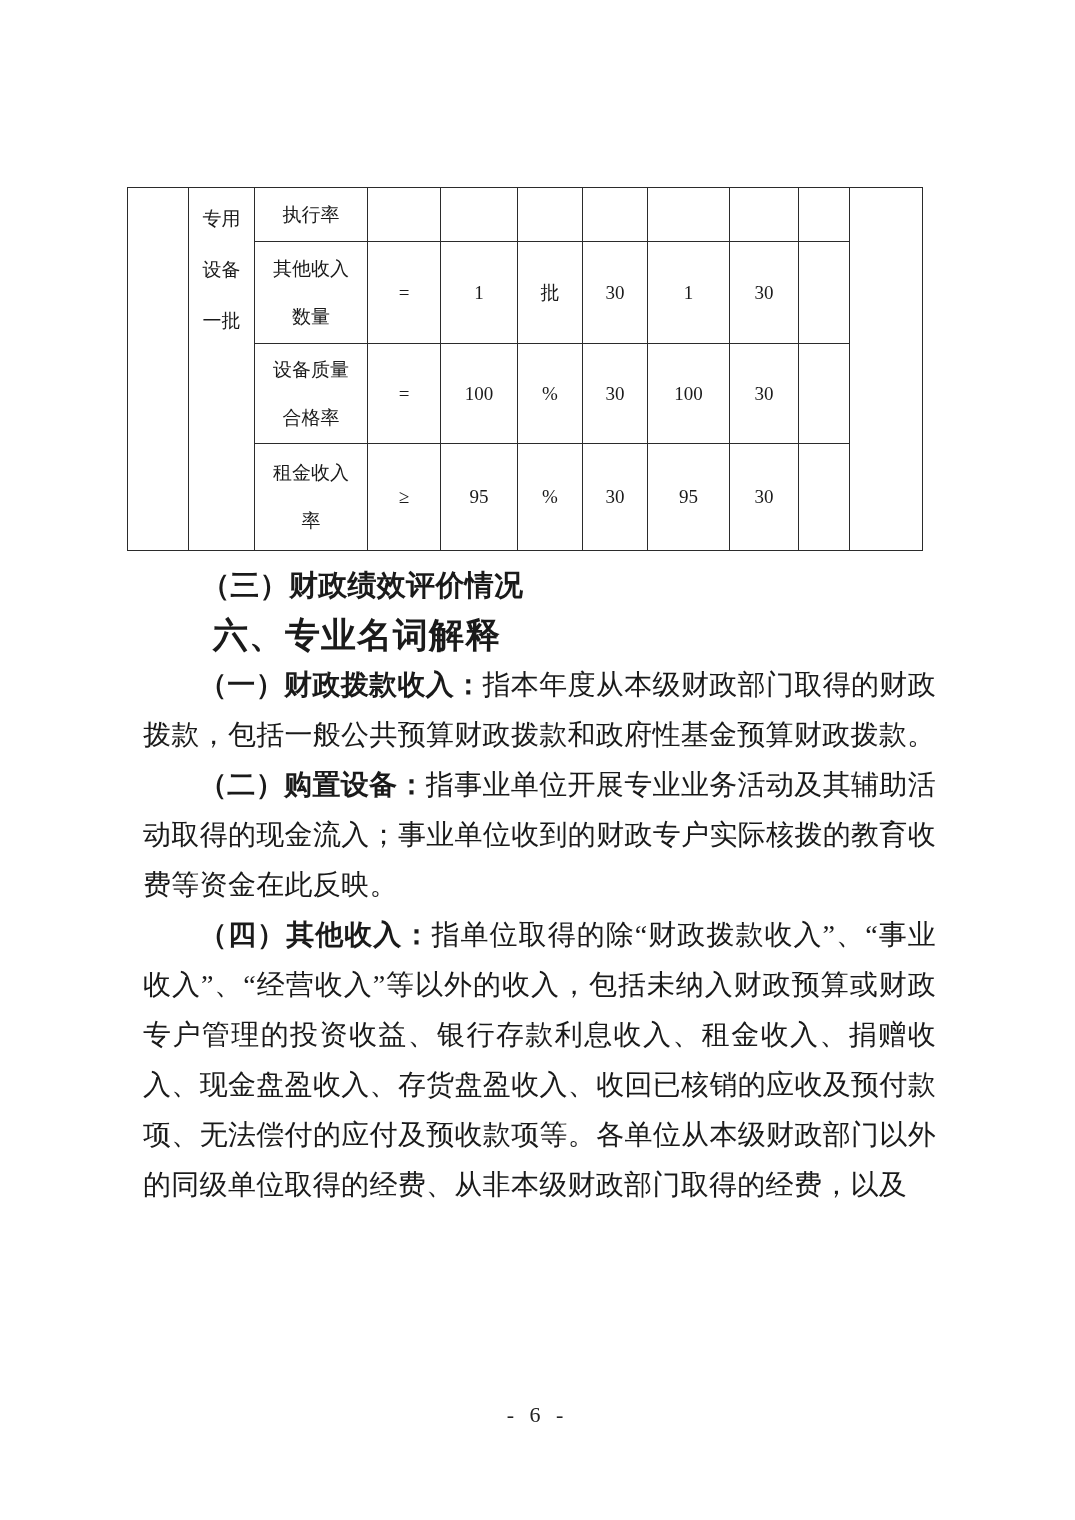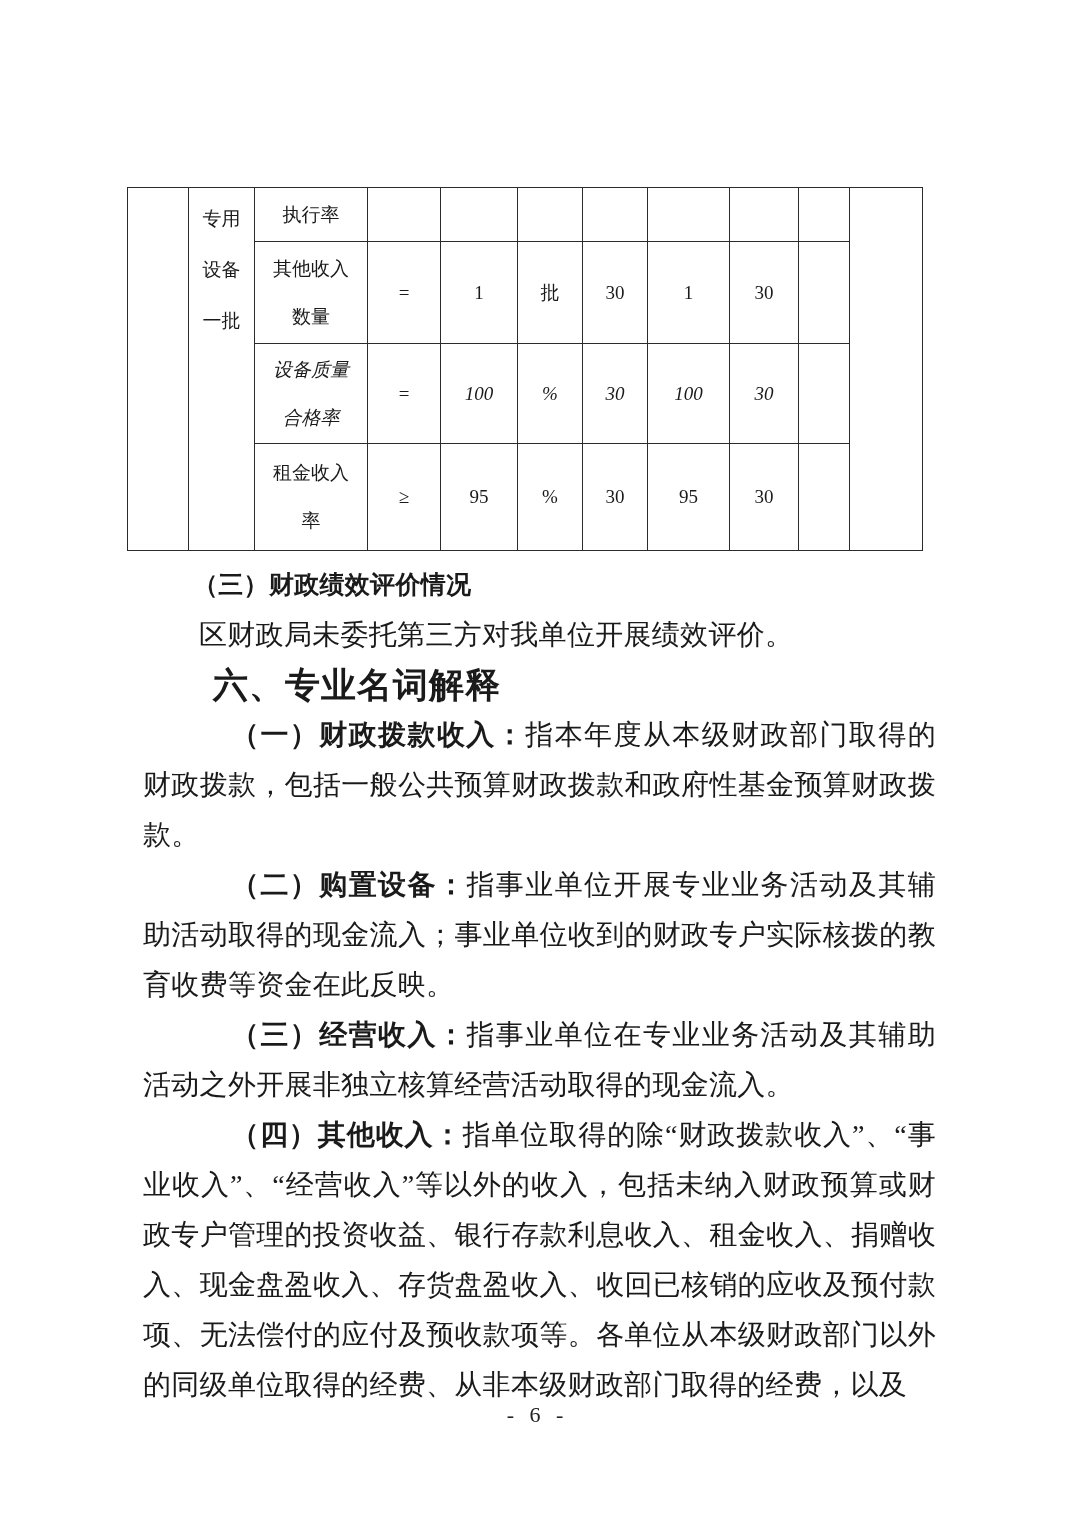--- a/index.html
+++ b/index.html
@@ -36,7 +36,7 @@
   }
   table.perf tr:nth-child(1) { height: 54px; }
   table.perf tr:nth-child(2) { height: 102px; }
-  table.perf tr:nth-child(3) { height: 100px; font-style: italic; }
+  table.perf tr:nth-child(3) { height: 100px; }
   table.perf tr:nth-child(4) { height: 107px; }
   table.perf td.group-cell {
     vertical-align: top;

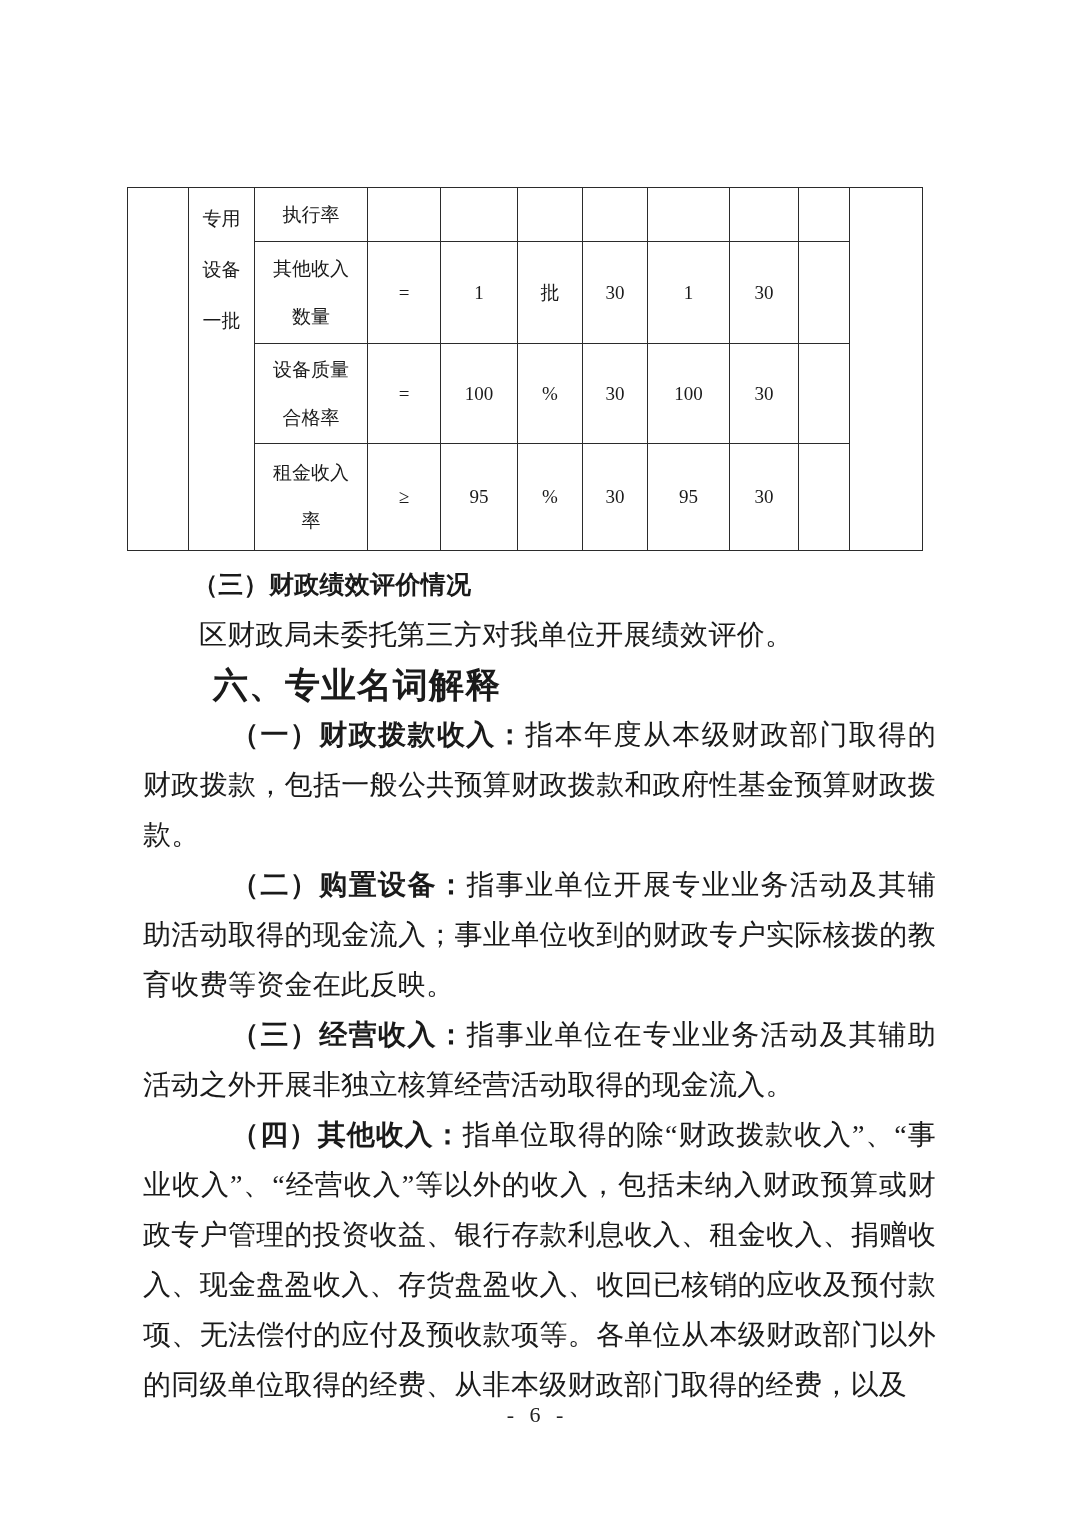--- a/index.html
+++ b/index.html
@@ -56,7 +56,7 @@
     letter-spacing: 0.3px;
   }
   .sec { margin: 0; text-indent: 2em; }
-  .h-kai { font-weight: bold; font-size: 25px; }
+  .h-kai { font-weight: bold; font-size: 29px; }
   .h-hei {
     font-family: "Liberation Sans", "DejaVu Sans", sans-serif;
     font-weight: bold;

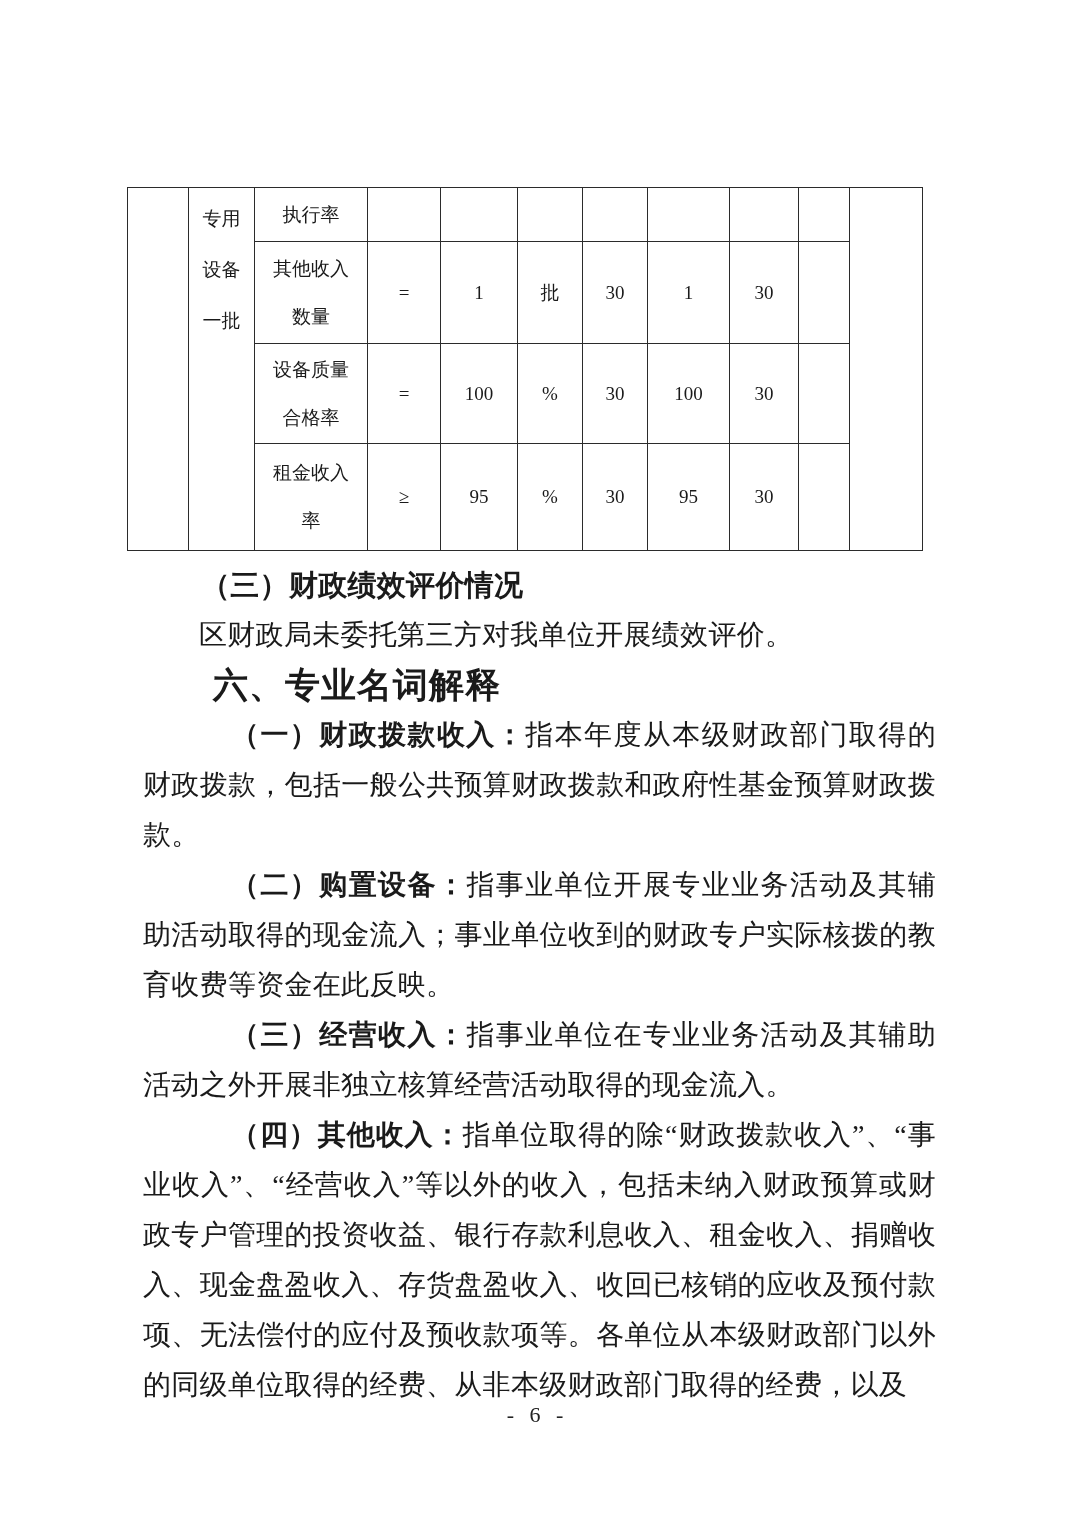--- a/index.html
+++ b/index.html
@@ -150,7 +150,6 @@
 
   <div class="doc-body">
       <p class="sec h-kai">（三）财政绩效评价情况</p>
-      <p class="sec para">区财政局未委托第三方对我单位开展绩效评价。</p>
       <p class="sec h-hei">六、专业名词解释</p>
       <p class="sec para"><b class="lead">（一）财政拨款收入：</b>指本年度从本级财政部门取得的财政拨款，包括一般公共预算财政拨款和政府性基金预算财政拨款。</p>
       <p class="sec para"><b class="lead">（二）购置设备：</b>指事业单位开展专业业务活动及其辅助活动取得的现金流入；事业单位收到的财政专户实际核拨的教育收费等资金在此反映。</p>

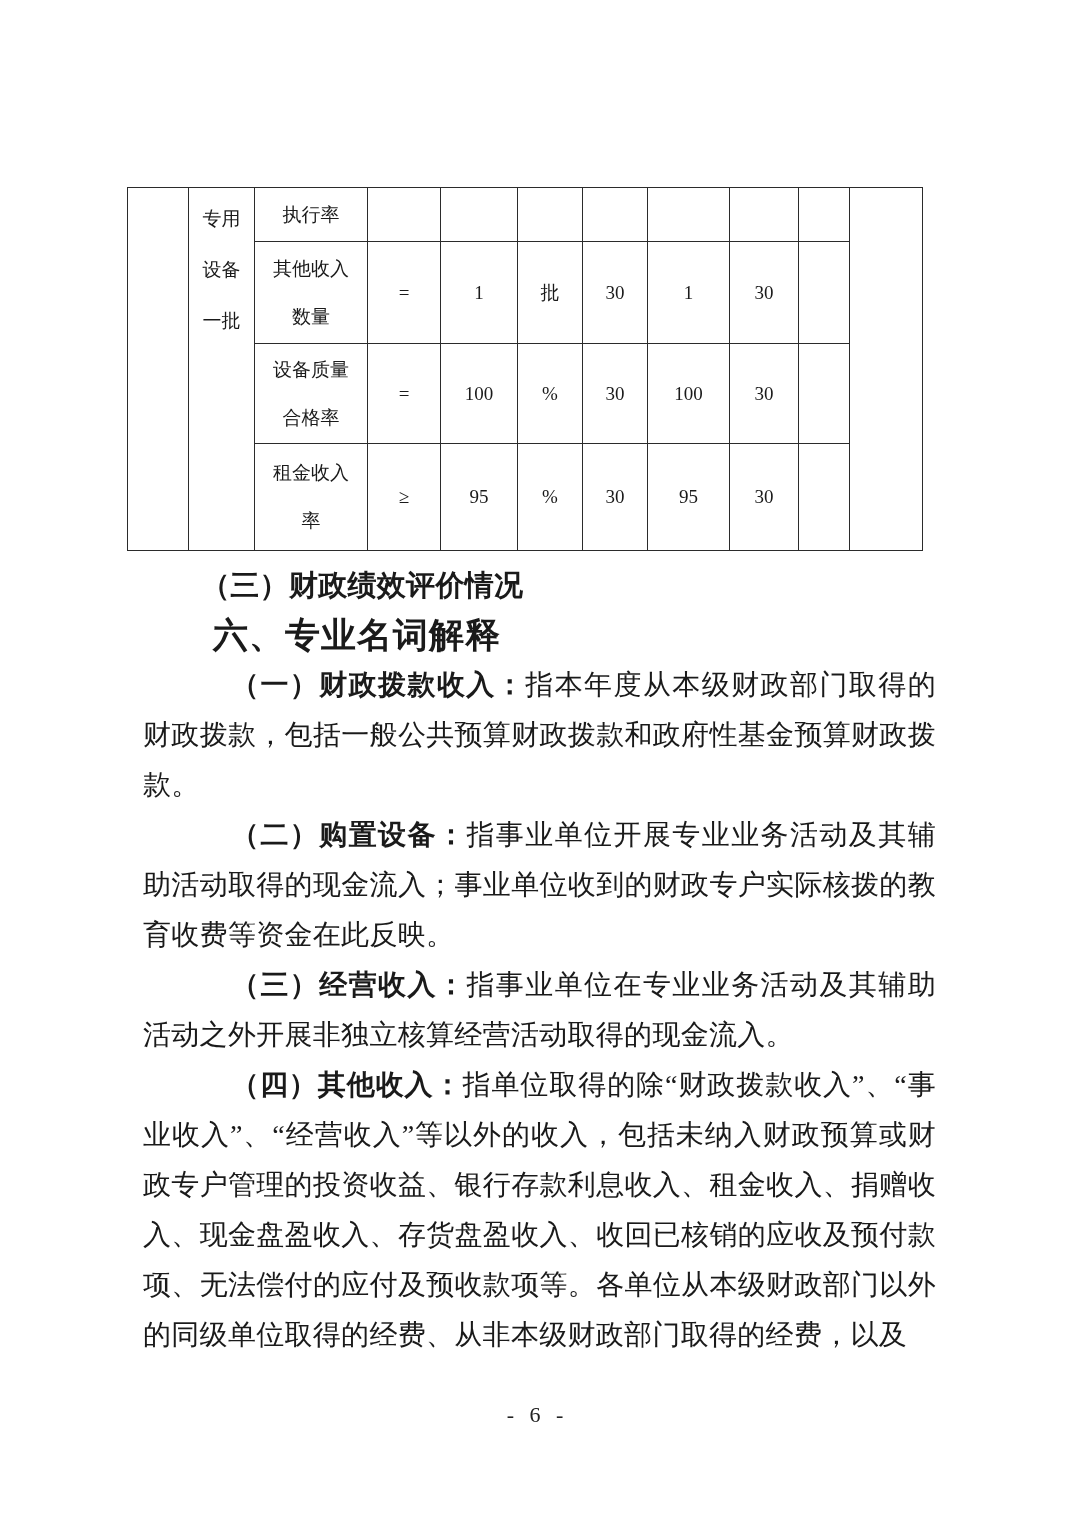--- a/index.html
+++ b/index.html
@@ -63,7 +63,7 @@
     font-size: 35px;
     letter-spacing: 1px;
   }
-  .lead { font-weight: bold; margin-left: 32px; }
+  .lead { font-weight: bold; }
 
   
   .page-num {

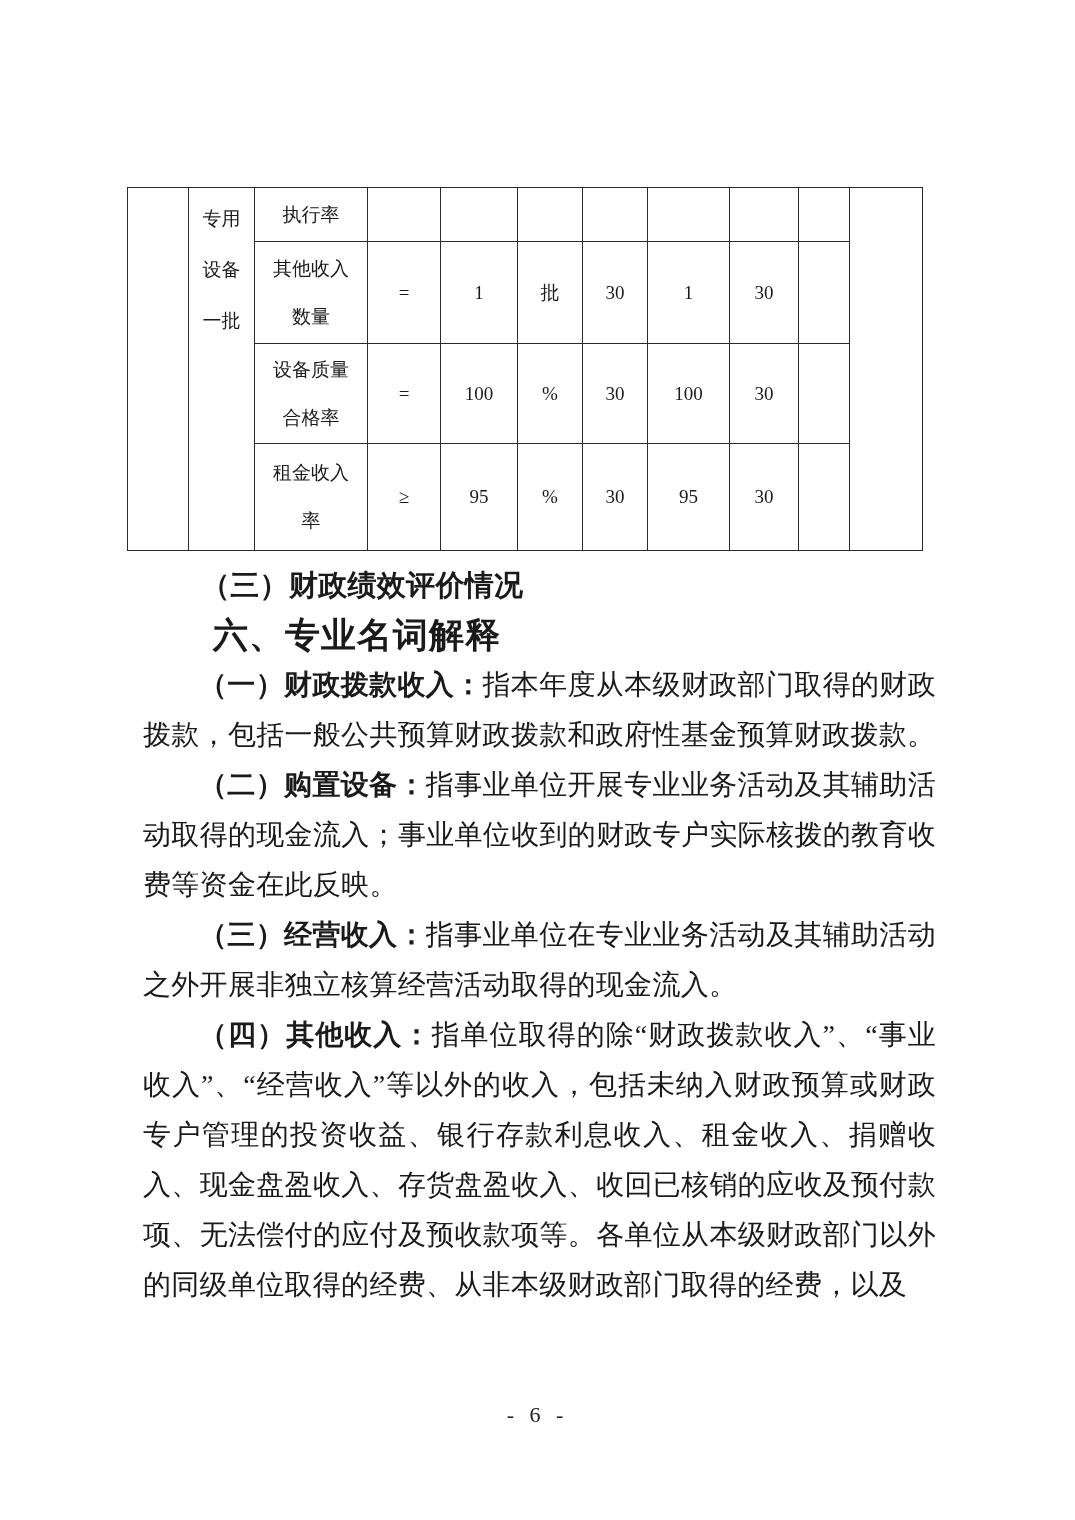--- a/index.html
+++ b/index.html
@@ -153,7 +153,6 @@
       <p class="sec h-hei">六、专业名词解释</p>
       <p class="sec para"><b class="lead">（一）财政拨款收入：</b>指本年度从本级财政部门取得的财政拨款，包括一般公共预算财政拨款和政府性基金预算财政拨款。</p>
       <p class="sec para"><b class="lead">（二）购置设备：</b>指事业单位开展专业业务活动及其辅助活动取得的现金流入；事业单位收到的财政专户实际核拨的教育收费等资金在此反映。</p>
-      <p class="sec para"><b class="lead">（三）经营收入：</b>指事业单位在专业业务活动及其辅助活动之外开展非独立核算经营活动取得的现金流入。</p>
       <p class="sec para"><b class="lead">（四）其他收入：</b>指单位取得的除“财政拨款收入”、“事业收入”、“经营收入”等以外的收入，包括未纳入财政预算或财政专户管理的投资收益、银行存款利息收入、租金收入、捐赠收入、现金盘盈收入、存货盘盈收入、收回已核销的应收及预付款项、无法偿付的应付及预收款项等。各单位从本级财政部门以外的同级单位取得的经费、从非本级财政部门取得的经费，以及</p>
     </div>
 

